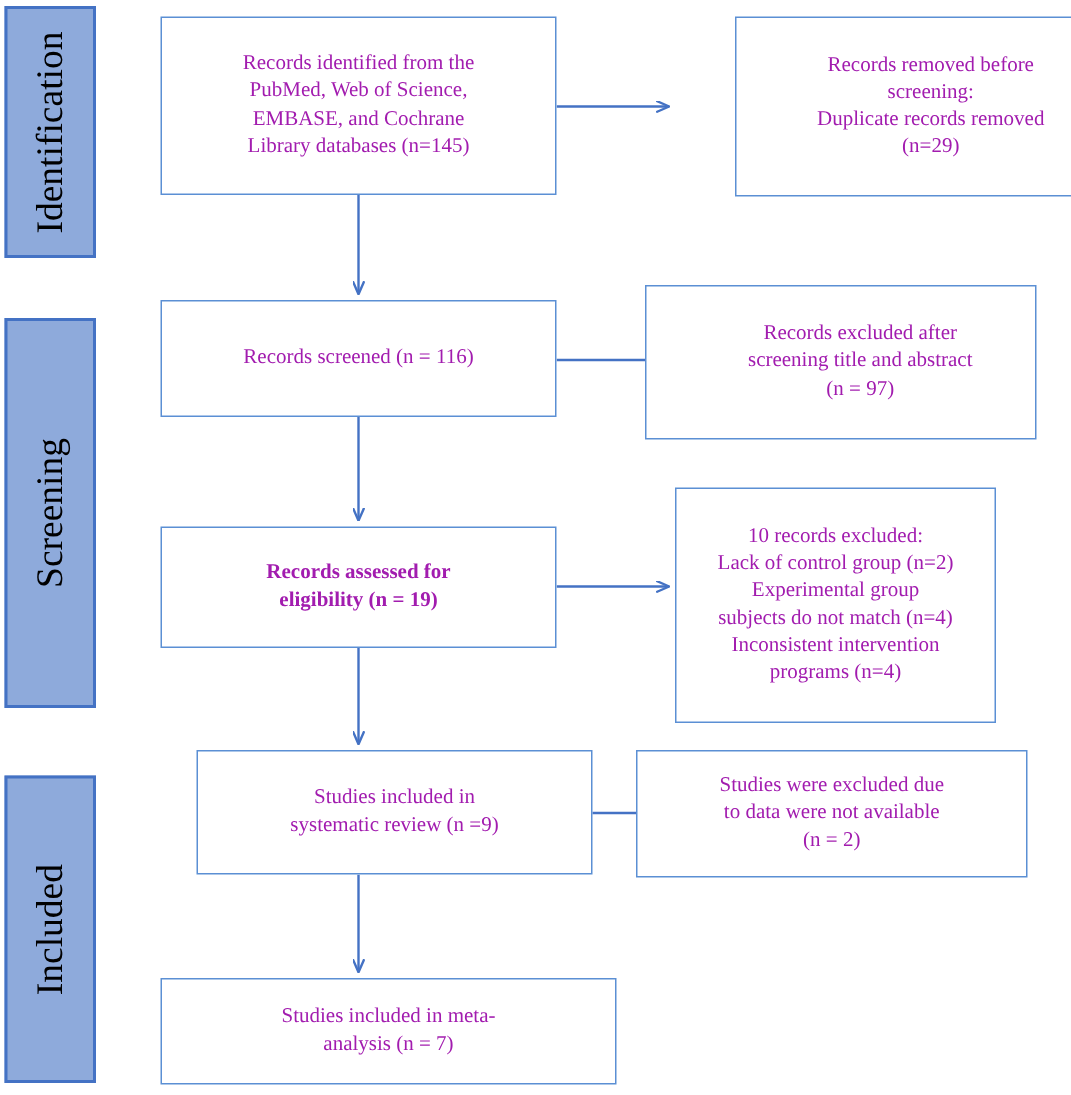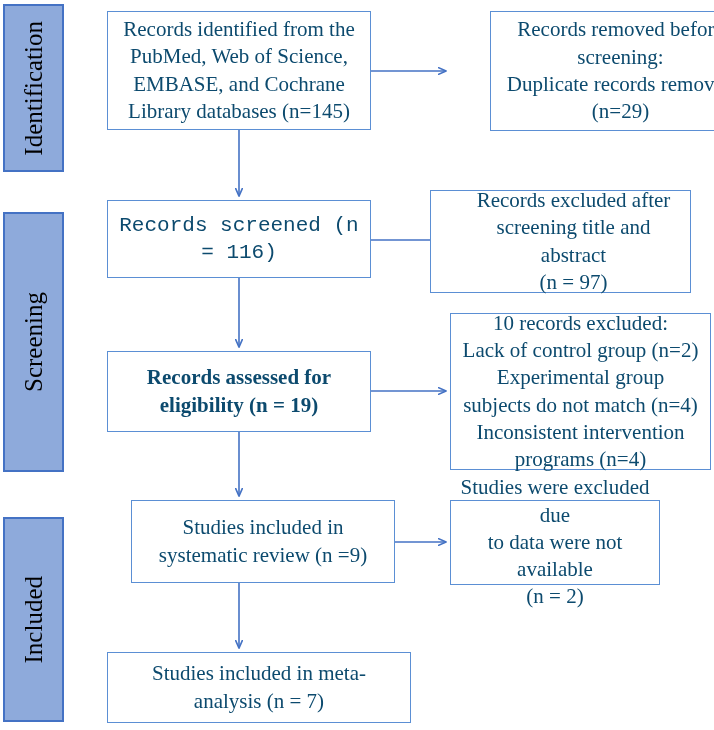--- a/index.html
+++ b/index.html
@@ -57,9 +57,9 @@
     padding: 2px 6px;
   }
   .node-box .node-text {
-    font-size: 21px;
+    font-size: 14px;
     line-height: 1.30;
-    color: #0c4a6e;
+    color: #a21caf;
     white-space: pre-line;
     text-align: center;
   }

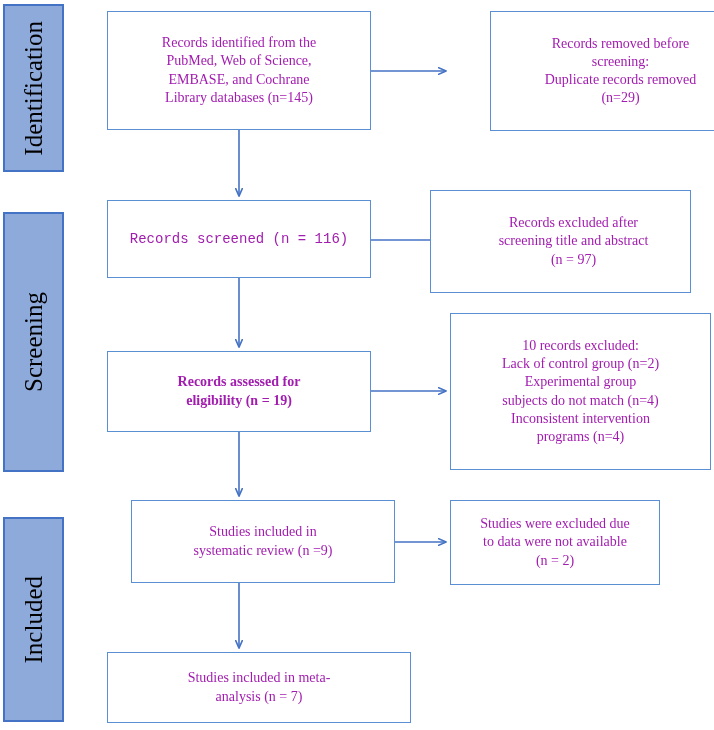--- a/index.html
+++ b/index.html
@@ -128,7 +128,7 @@
 Library databases (n=145)</span>
   </div>
 
-  <div class="node-box" style="left:107px; top:200px; width:264px; height:78px;font-family:Liberation Mono, monospace;">
+  <div class="node-box" style="left:107px; top:200px; width:264px; height:78px;">
     <span class="node-text">Records screened (n = 116)</span>
   </div>
 

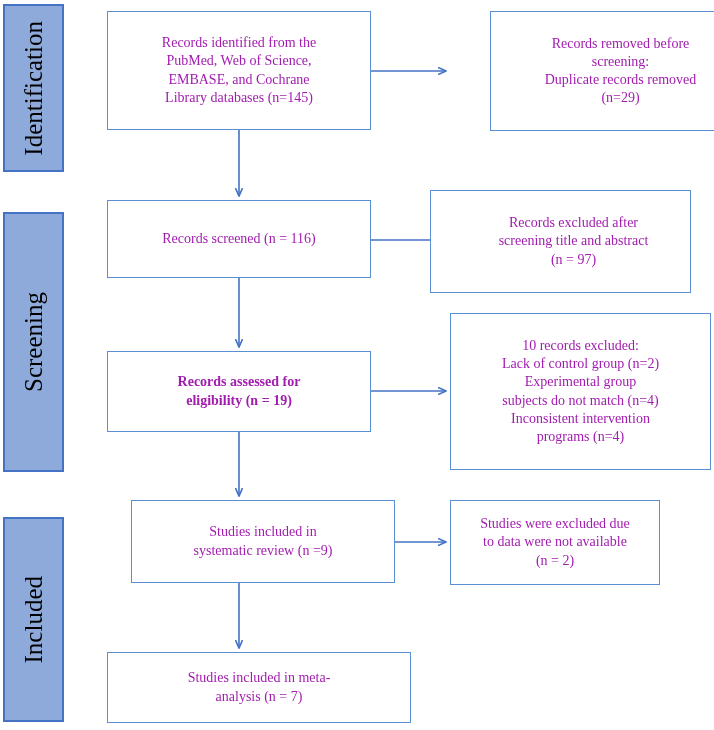--- a/index.html
+++ b/index.html
@@ -160,7 +160,7 @@
 (n = 97)</span>
   </div>
 
-  <div class="node-box" style="left:450px; top:313px; width:261px; height:157px;">
+  <div class="node-box" style="left:450px; top:325px; width:214px; height:157px;">
     <span class="node-text">10 records excluded:
 Lack of control group (n=2)
 Experimental group

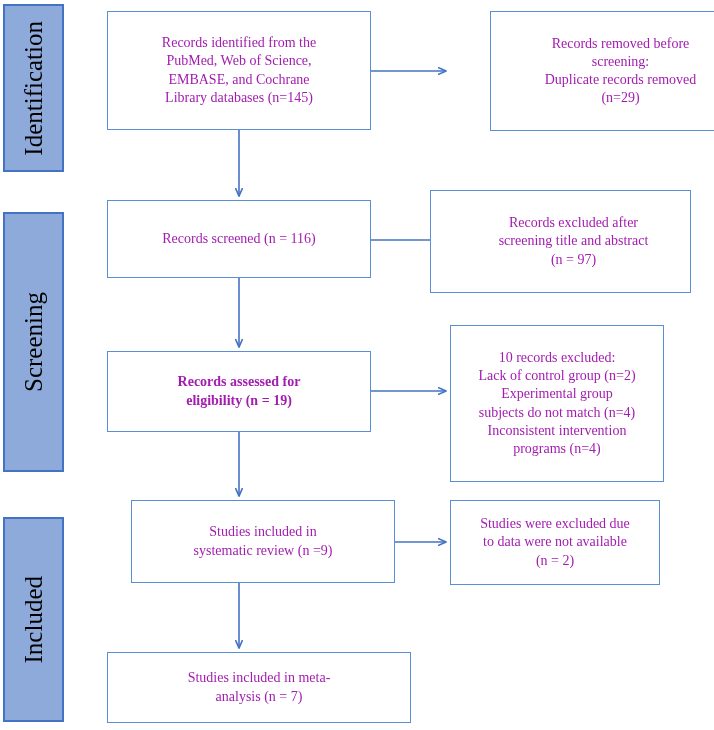--- a/index.html
+++ b/index.html
@@ -169,7 +169,7 @@
 programs (n=4)</span>
   </div>
 
-  <div class="node-box" style="left:450px; top:500px; width:210px; height:85px;">
+  <div class="node-box" style="left:424px; top:500px; width:261px; height:85px;">
     <span class="node-text">Studies were excluded due
 to data were not available
 (n = 2)</span>

